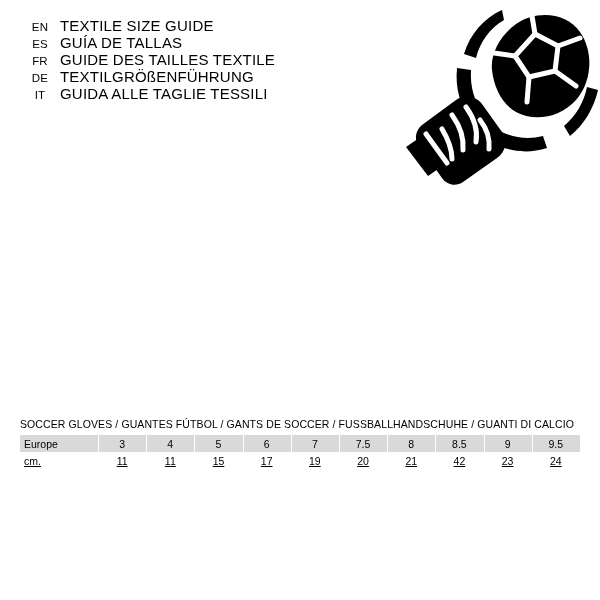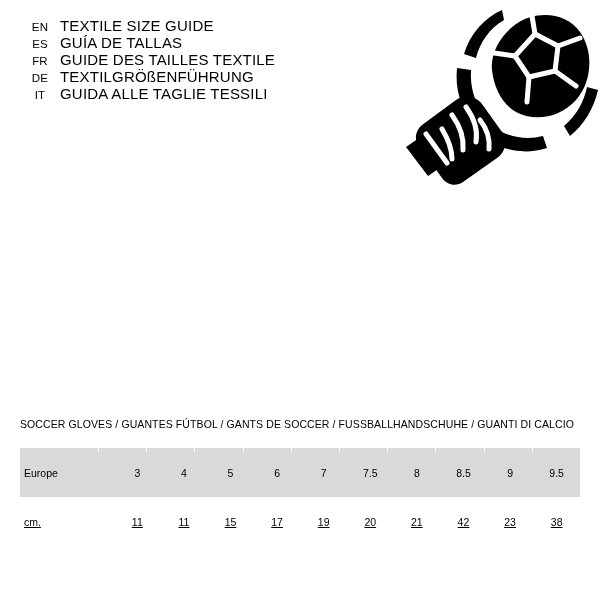--- a/index.html
+++ b/index.html
@@ -68,7 +68,7 @@
     letter-spacing: 0.1px;
     color: #000;
     white-space: nowrap;
-    margin-bottom: 18px;
+    margin-bottom: 5px;
   }
   table.size-table {
     border-collapse: collapse;

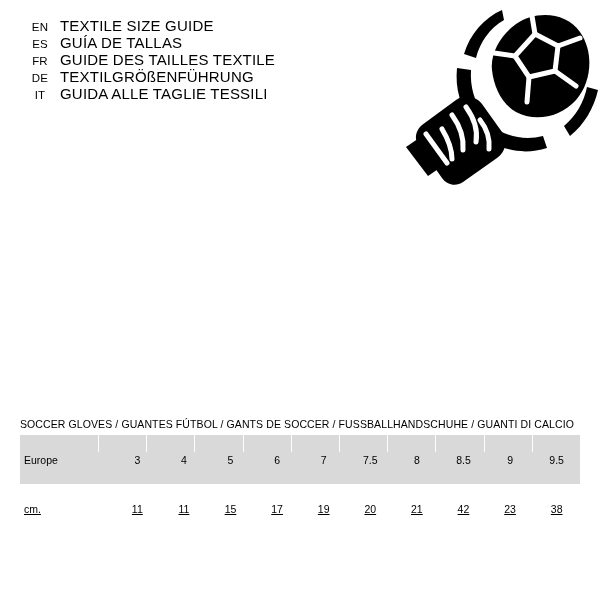--- a/index.html
+++ b/index.html
@@ -79,7 +79,7 @@
     font-size: 10.5px;
     color: #000;
     height: 17px;
-    padding: 16px;
+    padding: 0;
     text-align: center;
     vertical-align: middle;
   }

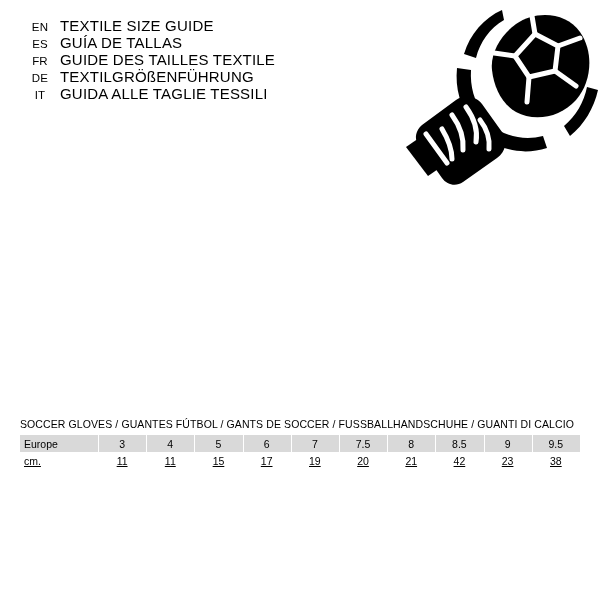--- a/index.html
+++ b/index.html
@@ -202,7 +202,7 @@
         <td>21</td>
         <td>42</td>
         <td>23</td>
-        <td>38</td>
+        <td>24</td>
       </tr>
     </tbody>
   </table>

